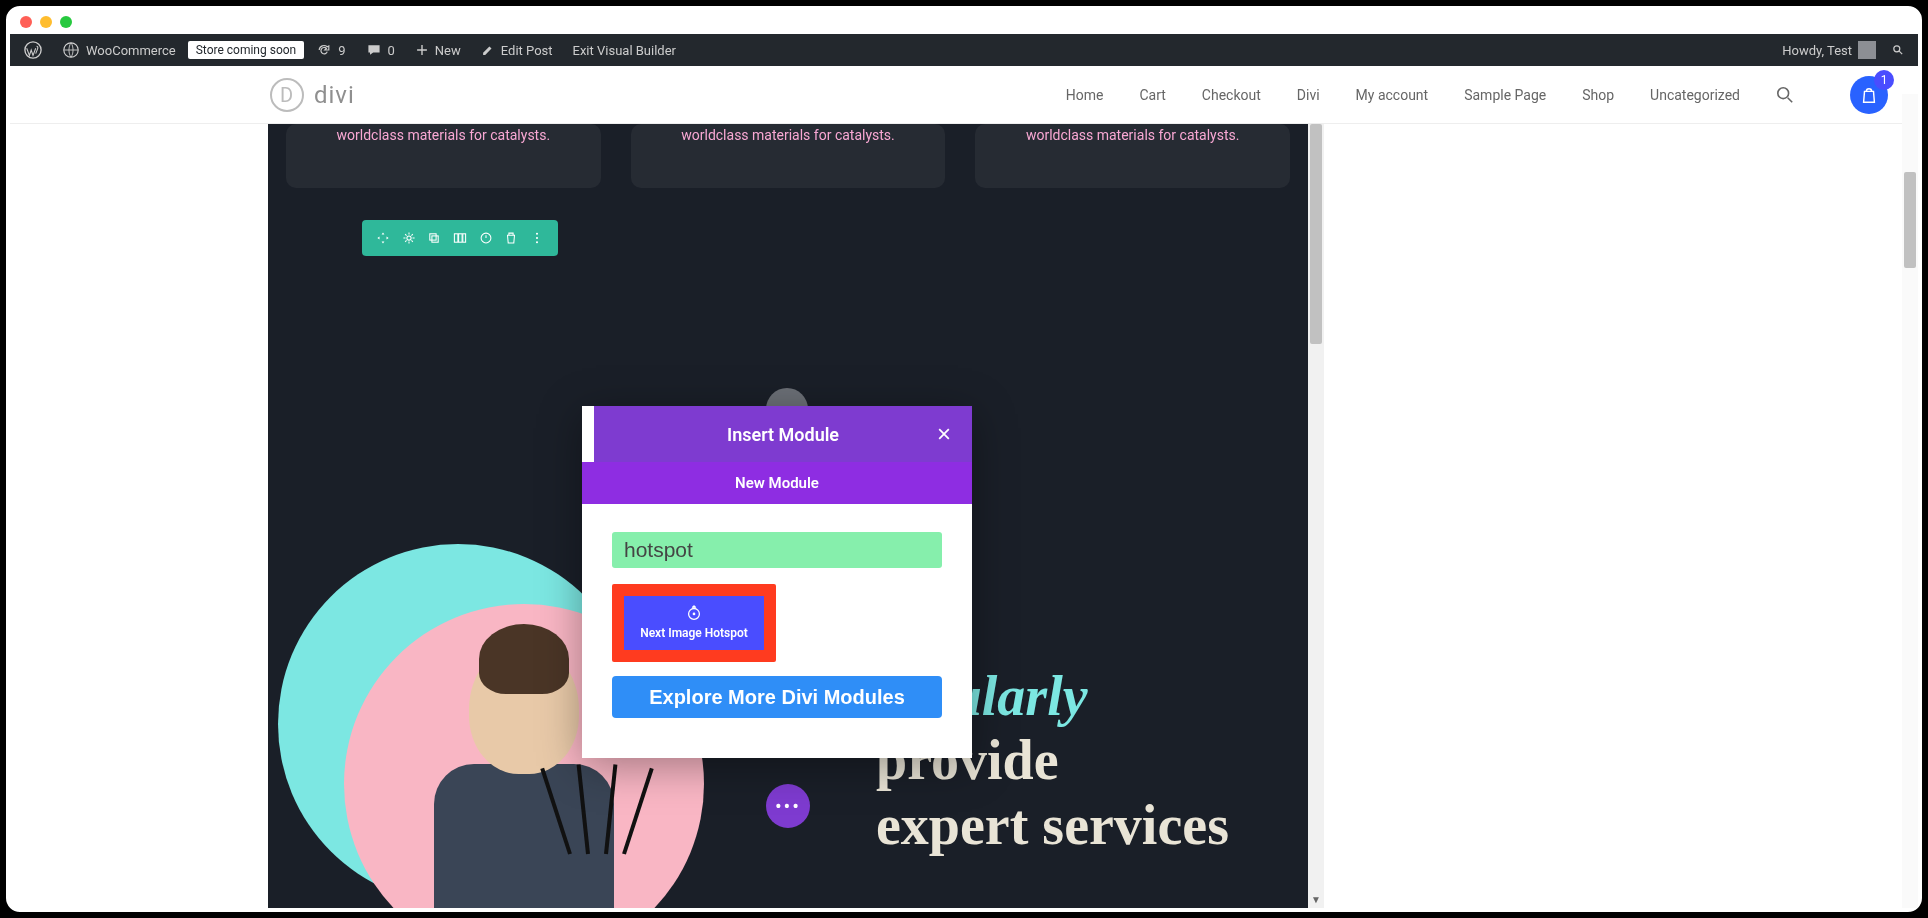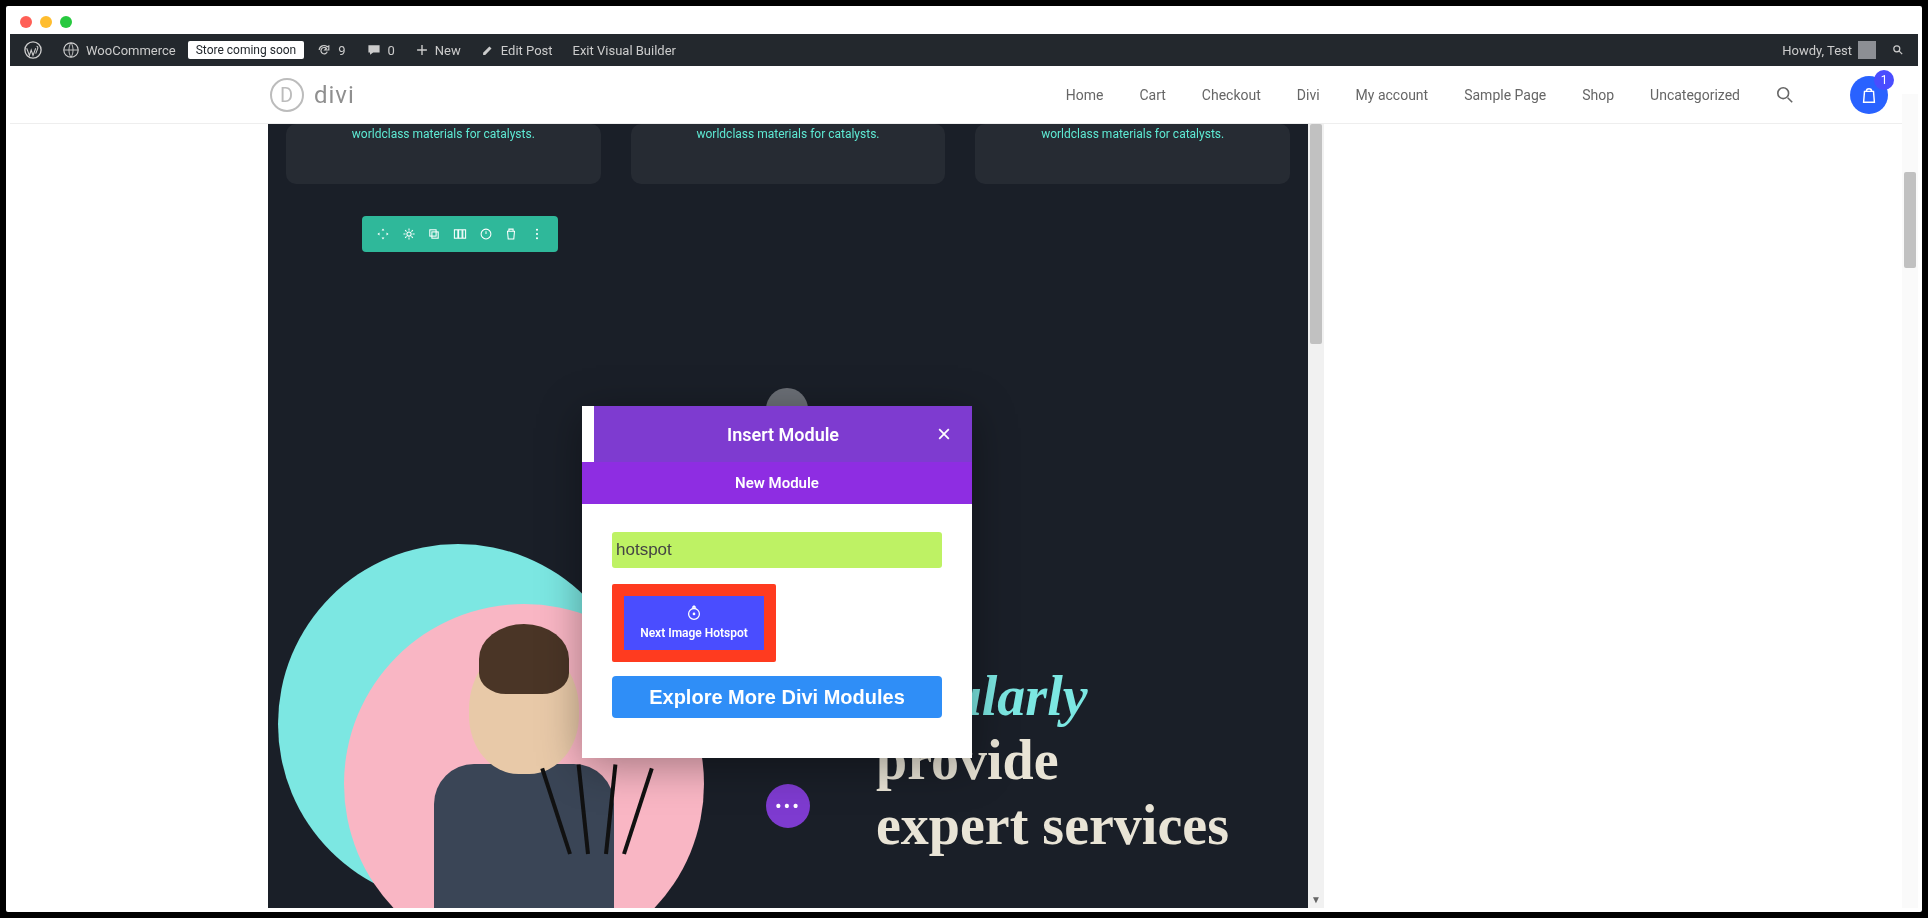--- a/index.html
+++ b/index.html
@@ -6,7 +6,7 @@
   body { font-family: -apple-system, BlinkMacSystemFont, "Segoe UI", Roboto, Helvetica, Arial, sans-serif; background: #000; }
 
   
-  .browser-frame { position: relative; width: 1928px; height: 918px; background: #fff; border: 6px solid #000; border-radius: 8px; overflow: hidden; }
+  .browser-frame { position: relative; width: 1928px; height: 918px; background: #fff; border: 6px solid #000; border-radius: 20px; overflow: hidden; }
   .mac-traffic { position: absolute; top: 10px; left: 14px; display: flex; gap: 8px; z-index: 100; }
   .mac-dot { width: 12px; height: 12px; border-radius: 50%; }
   .mac-red { background: #ff5f56; }

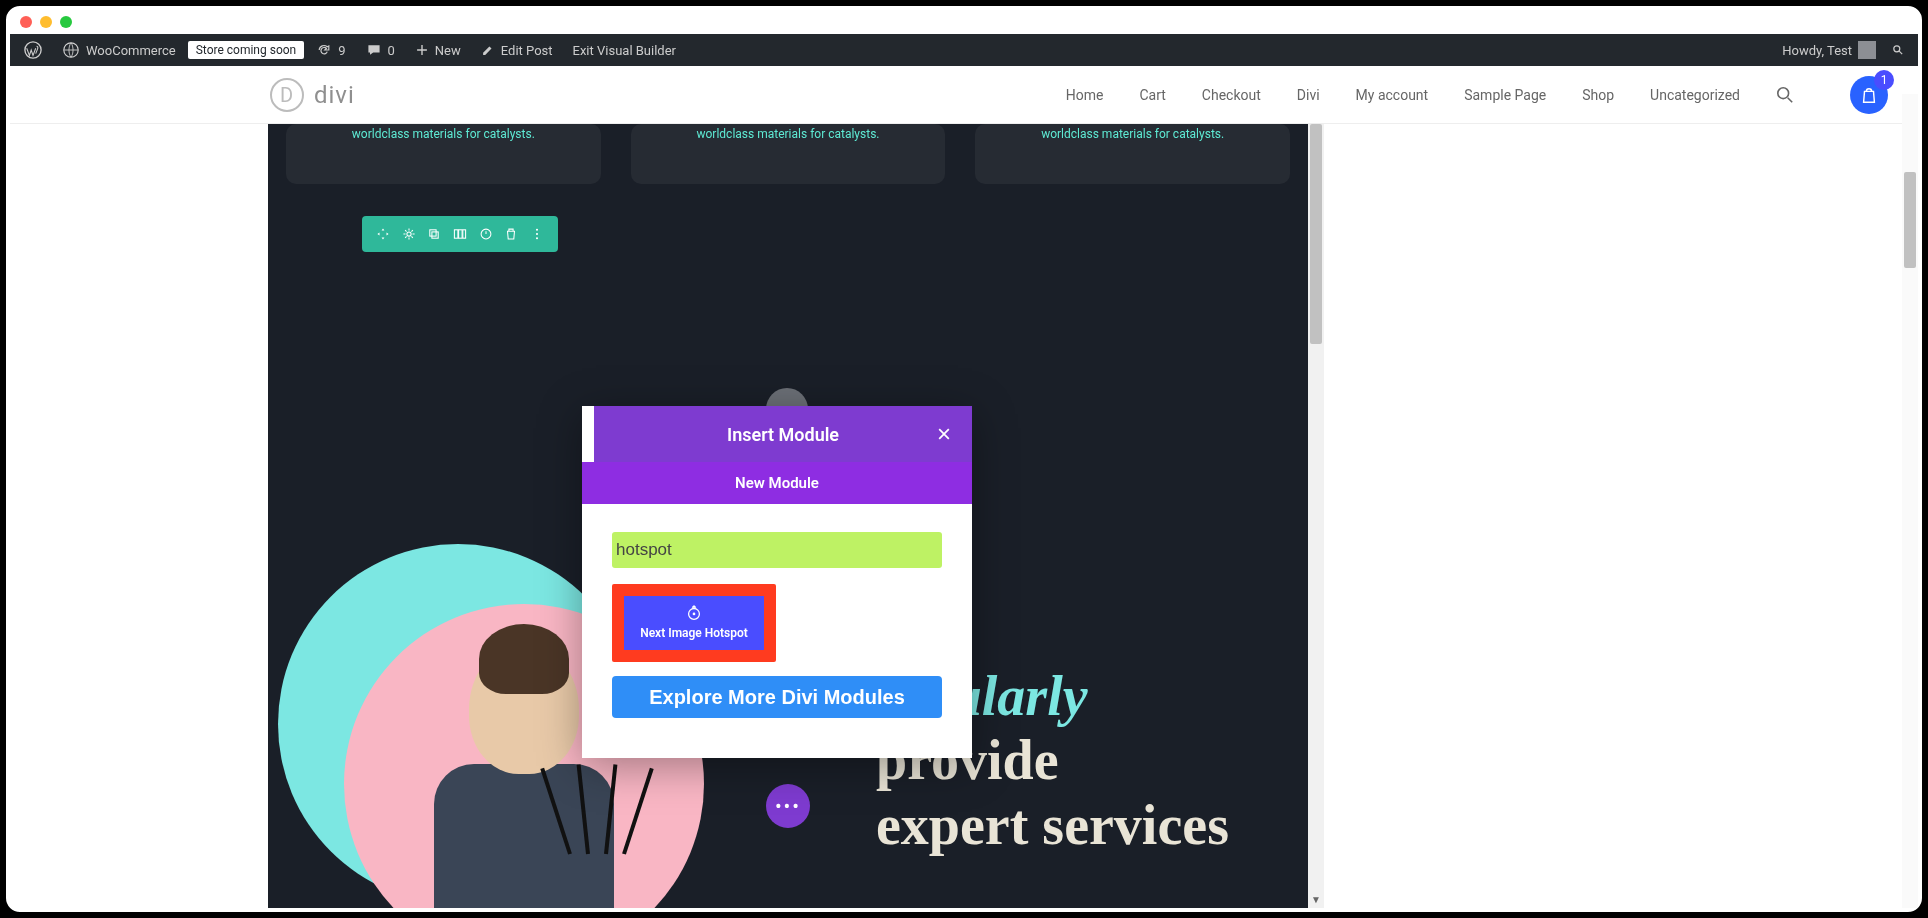--- a/index.html
+++ b/index.html
@@ -47,7 +47,7 @@
 
   
   .cards { display: flex; gap: 30px; padding: 0 18px; }
-  .card { flex:1; background: #262b33; border-radius: 10px; padding: 0 20px 40px; color: #5eead4; text-align: center; font-size: 12px; line-height: 1.7; }
+  .card { flex:1; background: #262b33; border-radius: 10px; padding: 0 20px 40px; color: #f9a8d4; text-align: center; font-size: 14px; line-height: 1.7; }
 
   
   .section-toolbar { margin: 32px 0 0 94px; width: 196px; height: 36px; background: #2fb89a; border-radius: 4px; display:flex; align-items:center; justify-content:space-around; padding: 0 8px; }

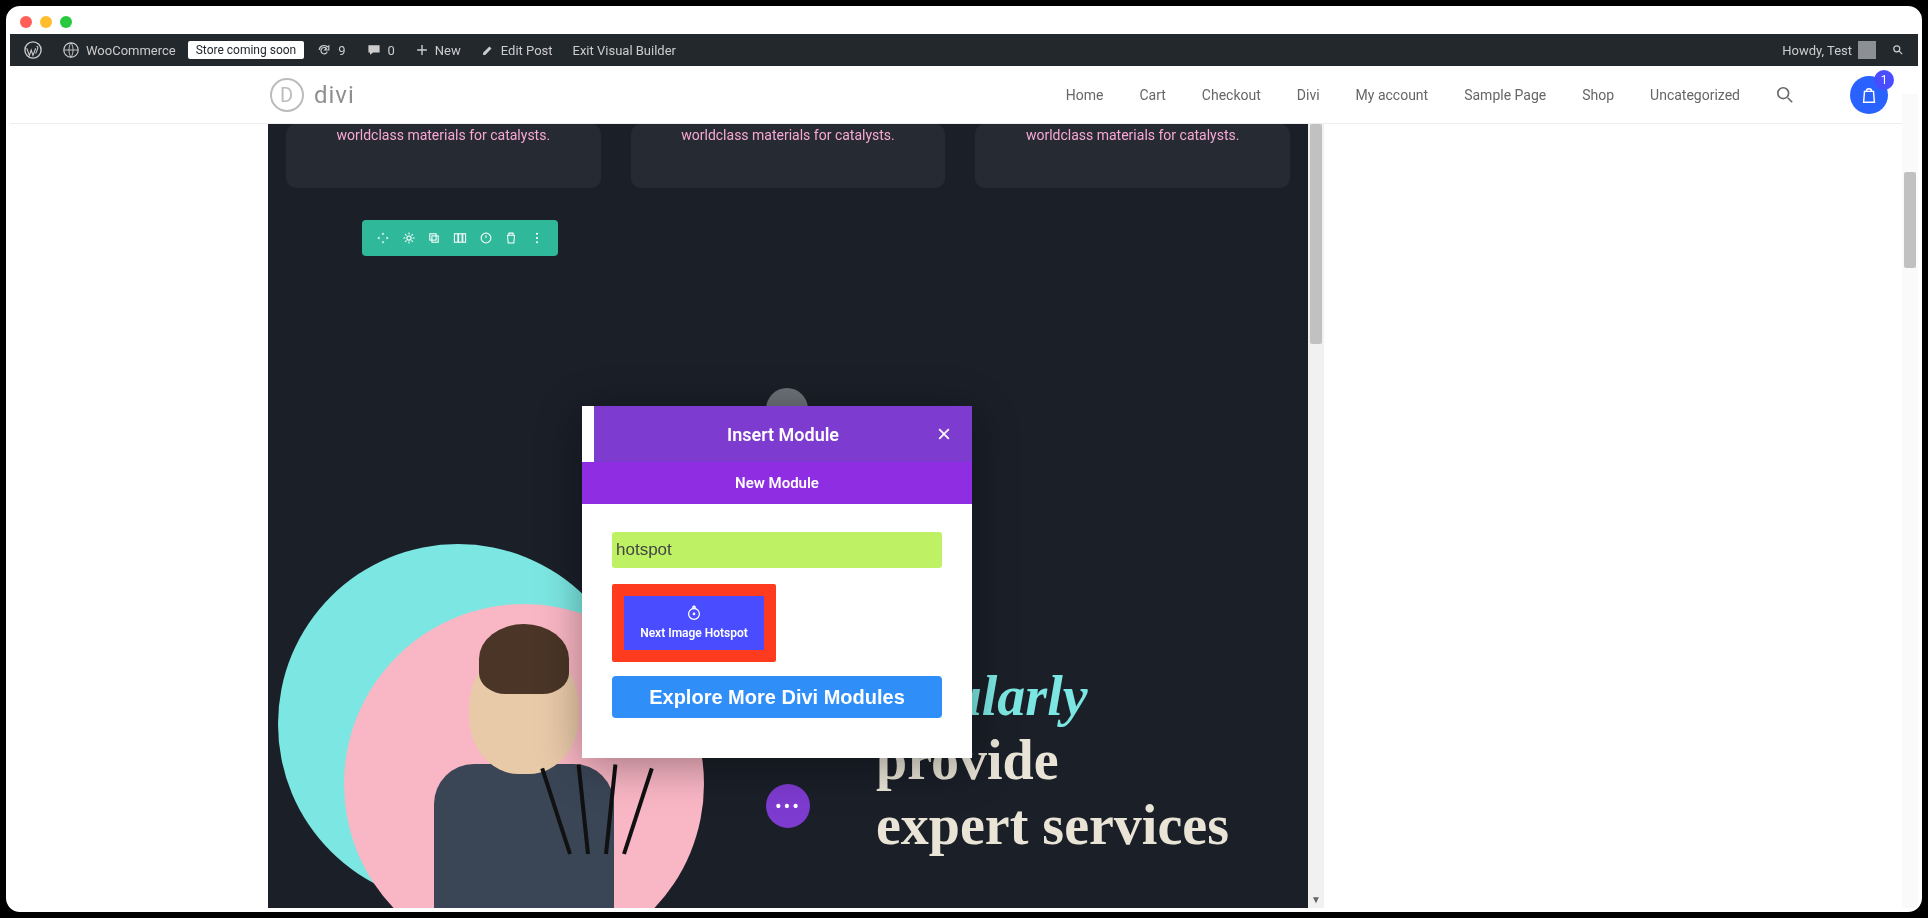--- a/index.html
+++ b/index.html
@@ -65,7 +65,7 @@
   .modal-tab.active { background:#8e2de2; }
   .modal-tab.inactive { background:#9b4de8; }
   .modal-body { padding: 28px 30px 40px; }
-  .modal-search { width:100%; height:36px; background:#bef264; border:none; border-radius:3px; padding: 0 4px; font-size:17px; color:#444; outline:none; }
+  .modal-search { width:100%; height:36px; background:#86efac; border:none; border-radius:3px; padding: 0 12px; font-size:21px; color:#444; outline:none; }
   .module-hit { margin-top: 16px; width: 164px; padding: 12px; background:#ff3b1f; border-radius:2px; cursor:pointer; }
   .module-hit-inner { background:#4a4dff; color:#fff; text-align:center; padding: 8px 6px 10px; font-size:12px; font-weight:600; }
   .module-hit-inner .mico { display:block; margin: 0 auto 4px; }

